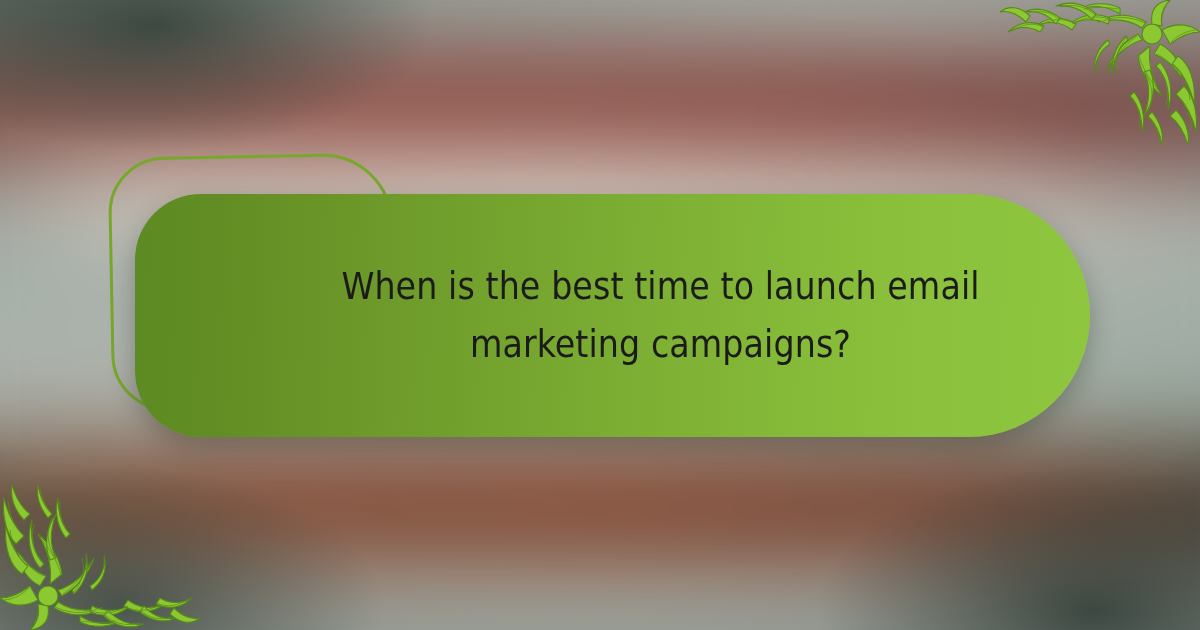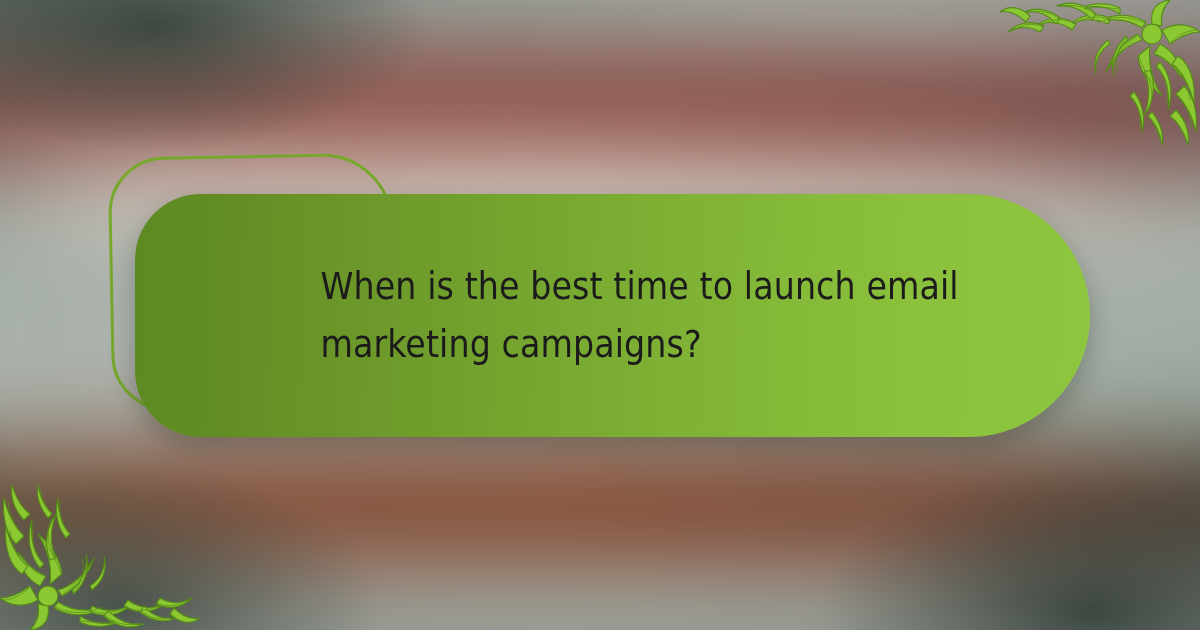--- a/index.html
+++ b/index.html
@@ -179,6 +179,7 @@
     width: 680px;
     margin: 0;
     padding: 0 24px 0 120px;
+    text-align: center;
     font-family: "DejaVu Sans Condensed", "Liberation Sans Narrow", "Liberation Sans", sans-serif;
     font-size: 37px;
     font-weight: 400;

